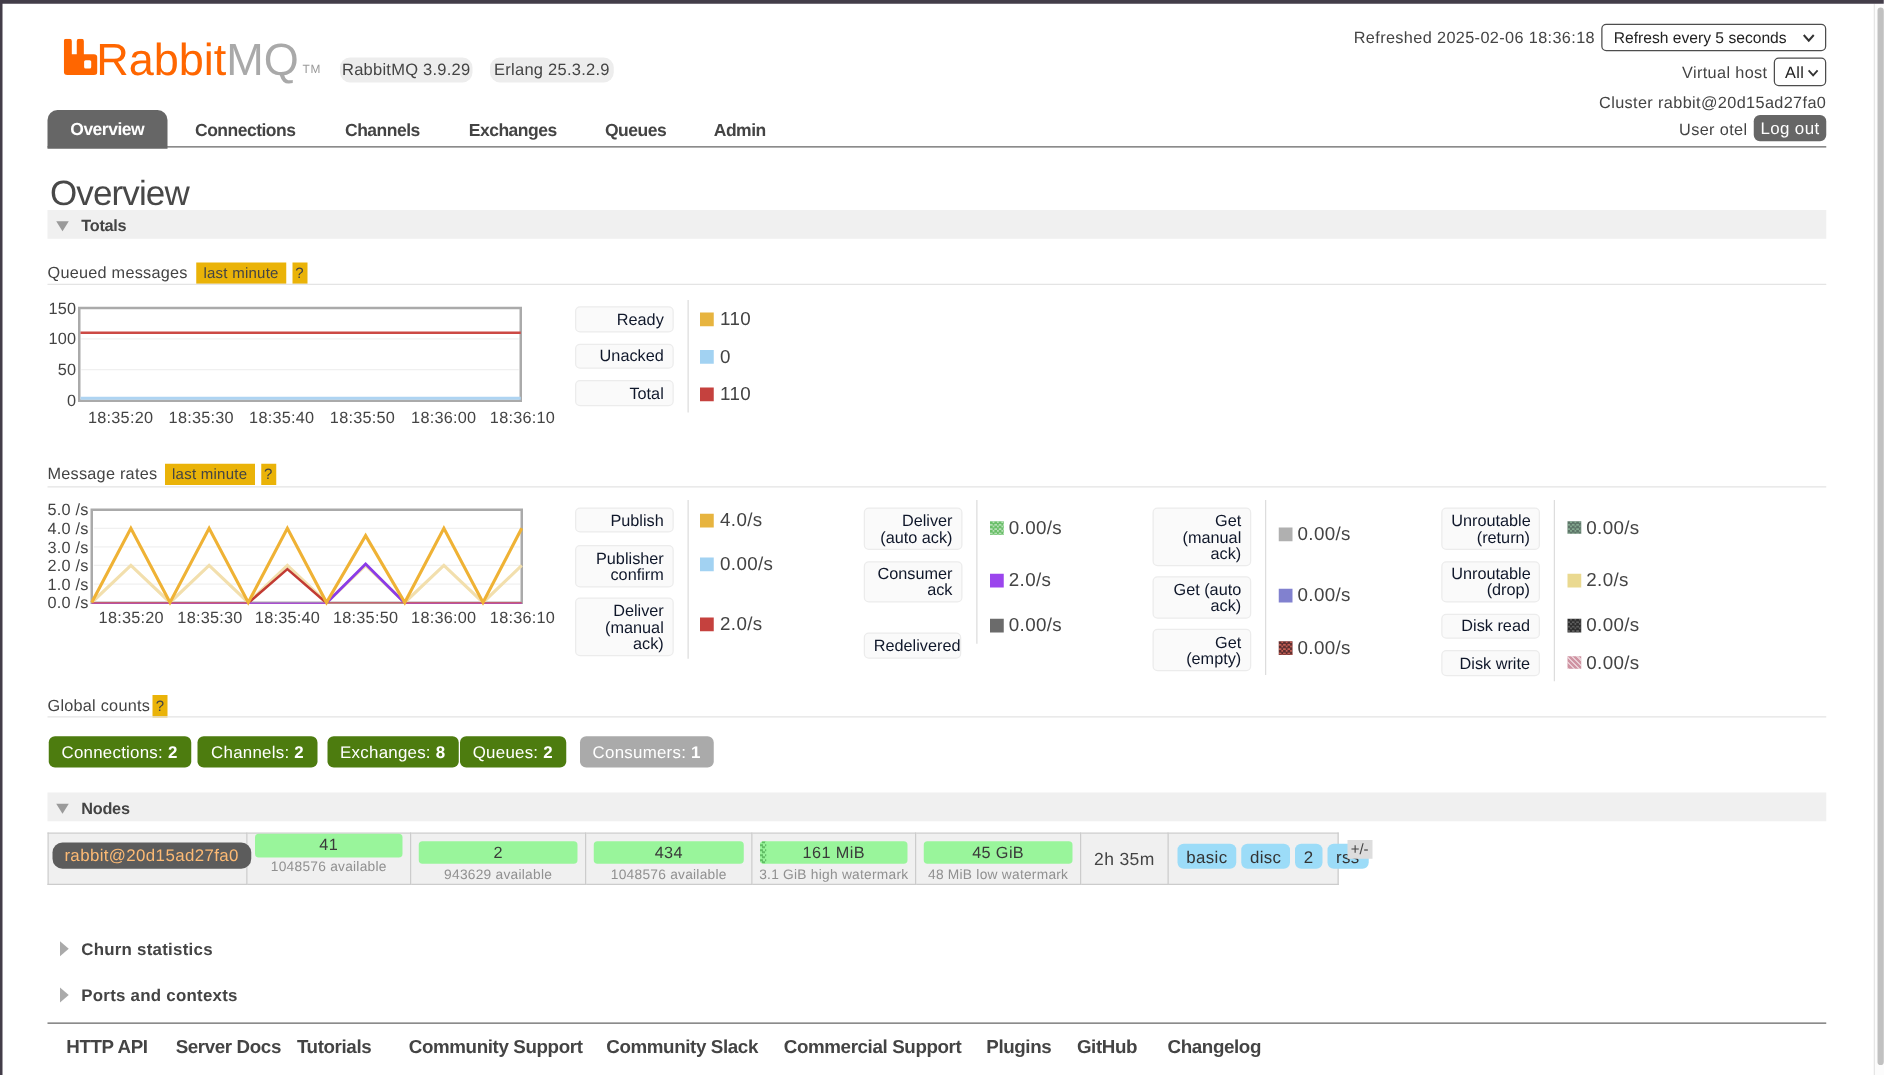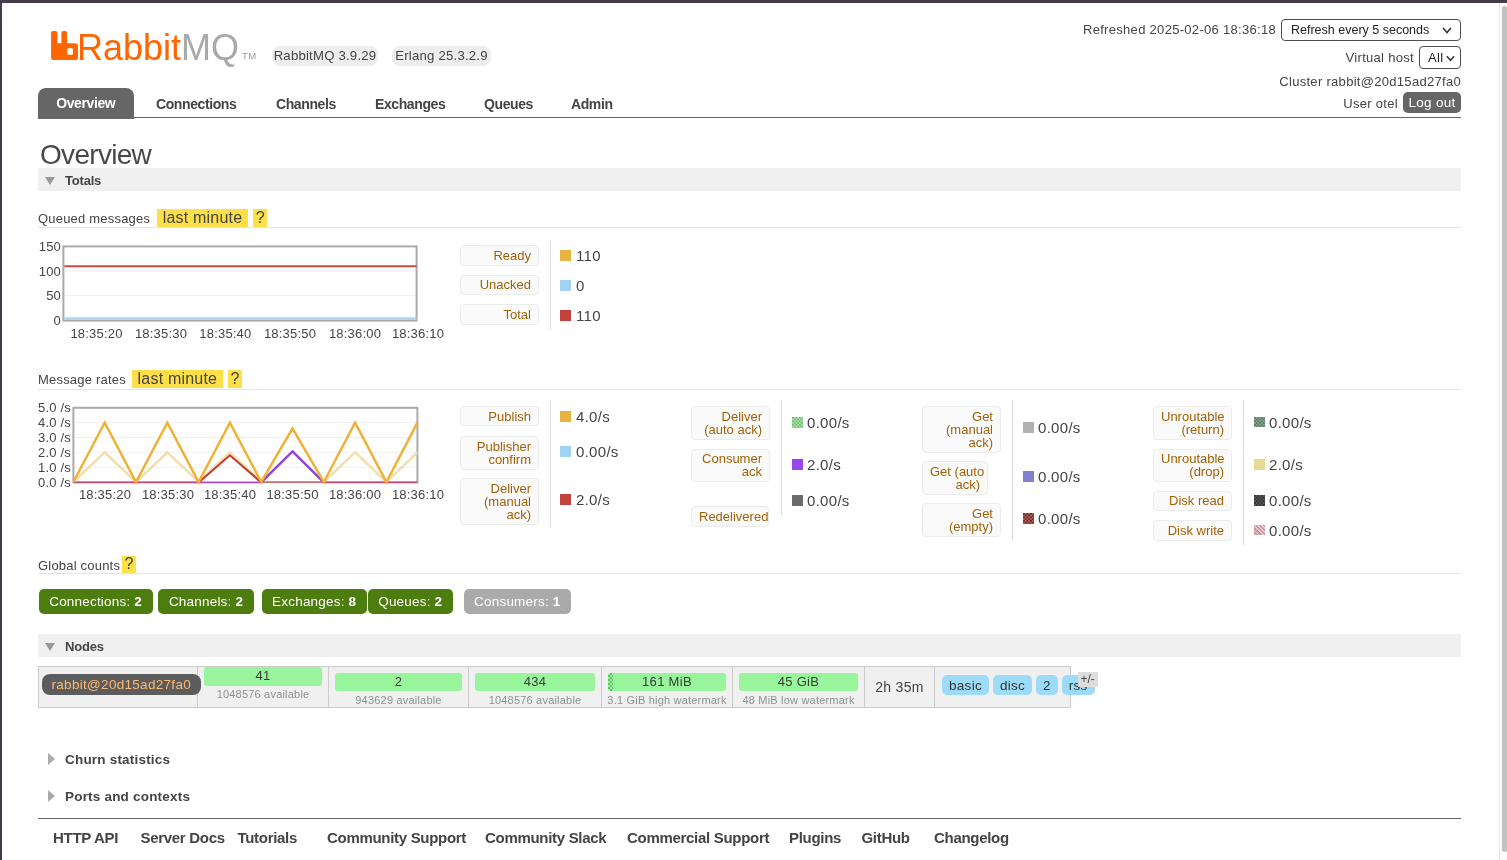--- a/index.html
+++ b/index.html
@@ -28,7 +28,7 @@
 .tri-down { width:0; height:0; border-left:5.75px solid transparent; border-right:5.75px solid transparent; border-top:8px solid #9a9a9a; }
 .tri-right { width:0; height:0; border-top:6px solid transparent; border-bottom:6px solid transparent; border-left:7px solid #aaa; }
 .h3row { font-size:13px; color:#444; letter-spacing:0.2px; line-height:17.5px; }
-.minitag { display:inline-block; background:#fde047; font-size:16px; color:#444; padding:2.5px 6px; letter-spacing:0.2px; line-height:12.5px; }
+.minitag { display:inline-block; background:#eab308; font-size:12px; color:#444; padding:2.5px 6px; letter-spacing:0.2px; line-height:12.5px; }
 .minitag.q { padding:2.5px 2.5px; }
 
 .lbox { background:#fafafa; border:1px solid #ececec; border-radius:4px; text-align:right; font-size:13px; color:#a16207; padding:2.8px 7px; line-height:13.1px; letter-spacing:0px; white-space:nowrap; }

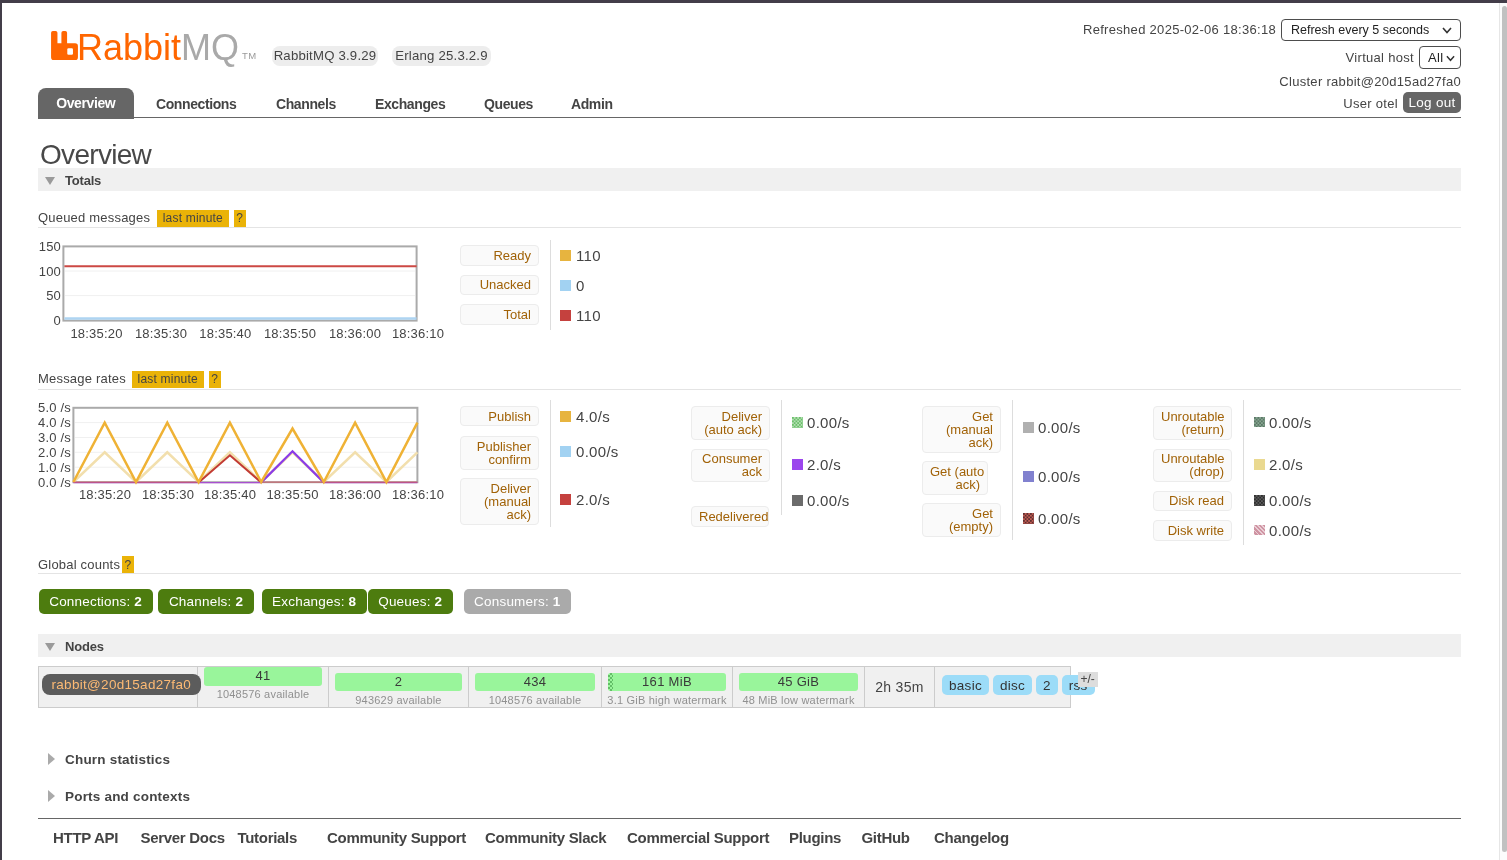--- a/index.html
+++ b/index.html
@@ -31,7 +31,7 @@
 .minitag { display:inline-block; background:#eab308; font-size:12px; color:#444; padding:2.5px 6px; letter-spacing:0.2px; line-height:12.5px; }
 .minitag.q { padding:2.5px 2.5px; }
 
-.lbox { background:#fafafa; border:1px solid #ececec; border-radius:4px; text-align:right; font-size:13px; color:#a16207; padding:2.8px 7px; line-height:13.1px; letter-spacing:0px; white-space:nowrap; }
+.lbox { background:#fafafa; border:1px solid #ececec; border-radius:4px; text-align:right; font-size:13px; color:#0f172a; padding:2.8px 7px; line-height:13.1px; letter-spacing:0px; white-space:nowrap; }
 .lval { font-size:15px; color:#444; letter-spacing:0.3px; }
 .lsw { width:10.5px; height:10.5px; }
 .vsep { width:1px; background:#ddd; }

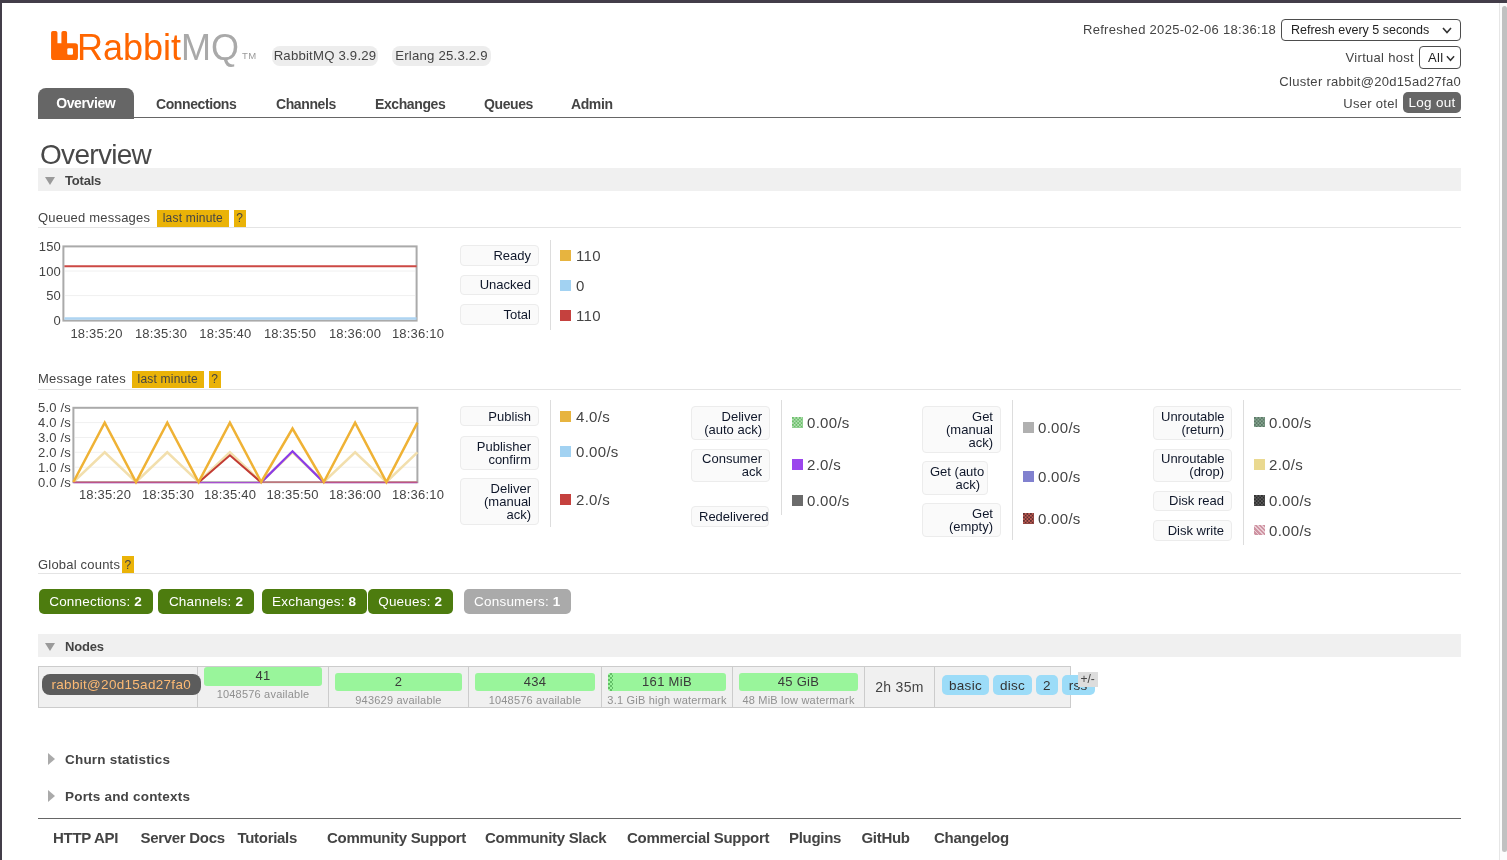--- a/index.html
+++ b/index.html
@@ -205,7 +205,7 @@
   <div class="abs lval" style="left:807px; top:492px;">0.00/s</div>
 
   <div class="abs lbox" style="left:922px; top:405.8px; width:79px;">Get<br>(manual<br>ack)</div>
-  <div class="abs lbox" style="left:922px; top:460.9px; width:66px;">Get (auto<br>ack)</div>
+  <div class="abs lbox" style="left:922px; top:460.9px; width:79px;">Get (auto<br>ack)</div>
   <div class="abs lbox" style="left:922px; top:502.8px; width:79px;">Get<br>(empty)</div>
   <div class="abs vsep" style="left:1011.6px; top:400px; height:140px;"></div>
   <div class="abs lsw" style="left:1023px; top:422px; background:#b0b0b0;"></div>

